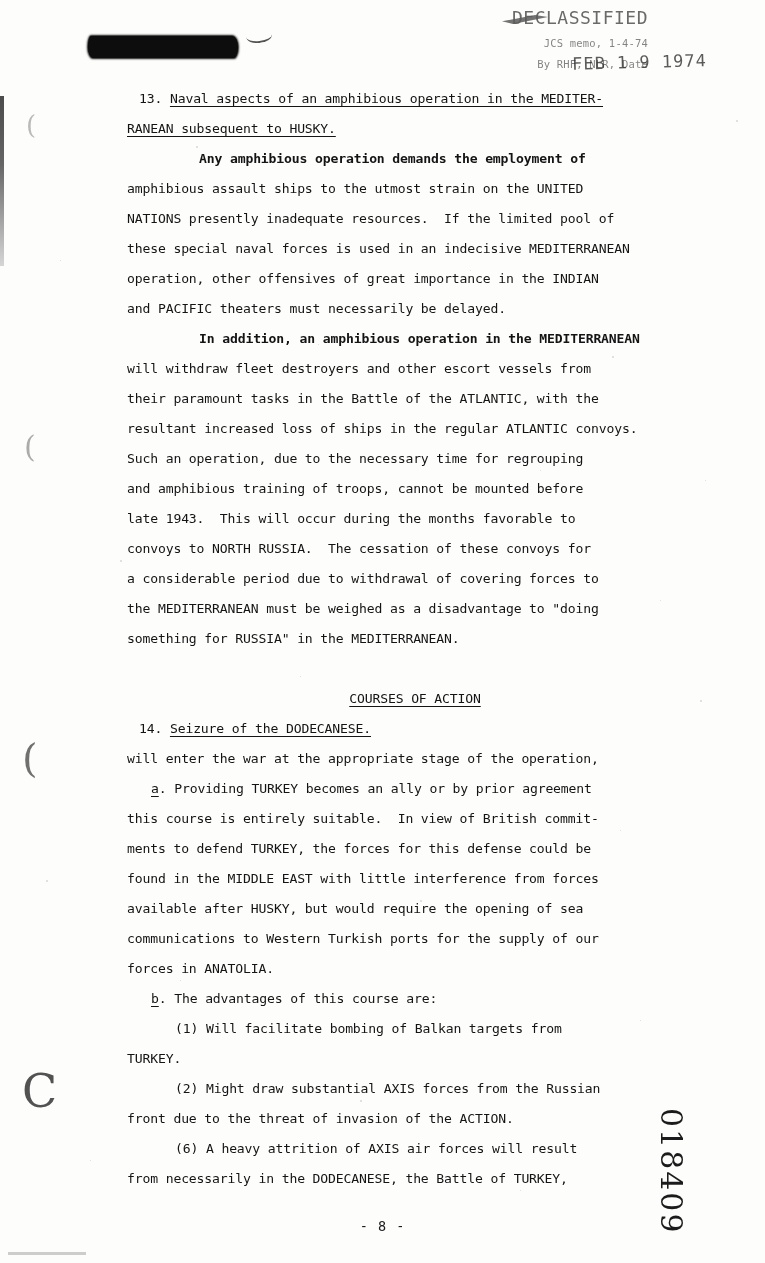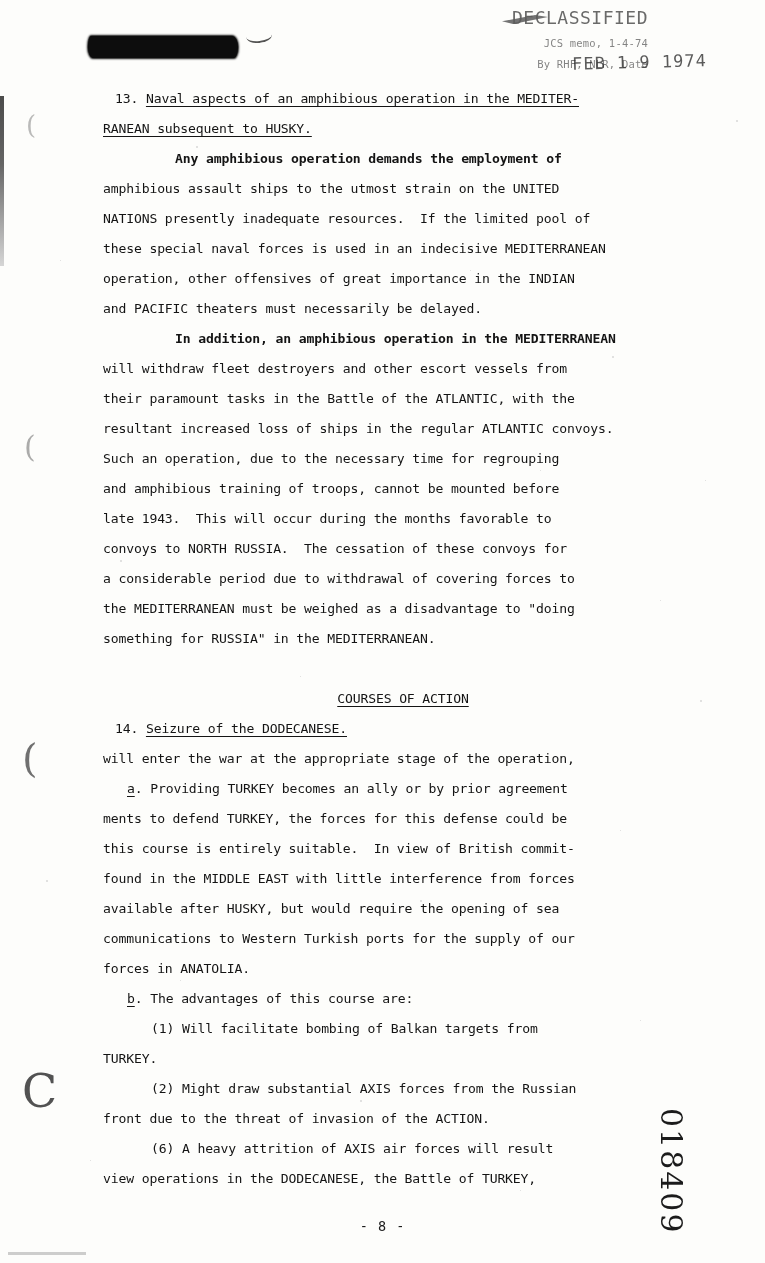--- a/index.html
+++ b/index.html
@@ -132,6 +132,7 @@
     height: 30px;
     line-height: 30px;
     white-space: pre;
+    margin-left: 24px;
   }
   .line.blank { height: 30px; }
   .u { text-decoration: underline; text-underline-offset: 2.5px; }

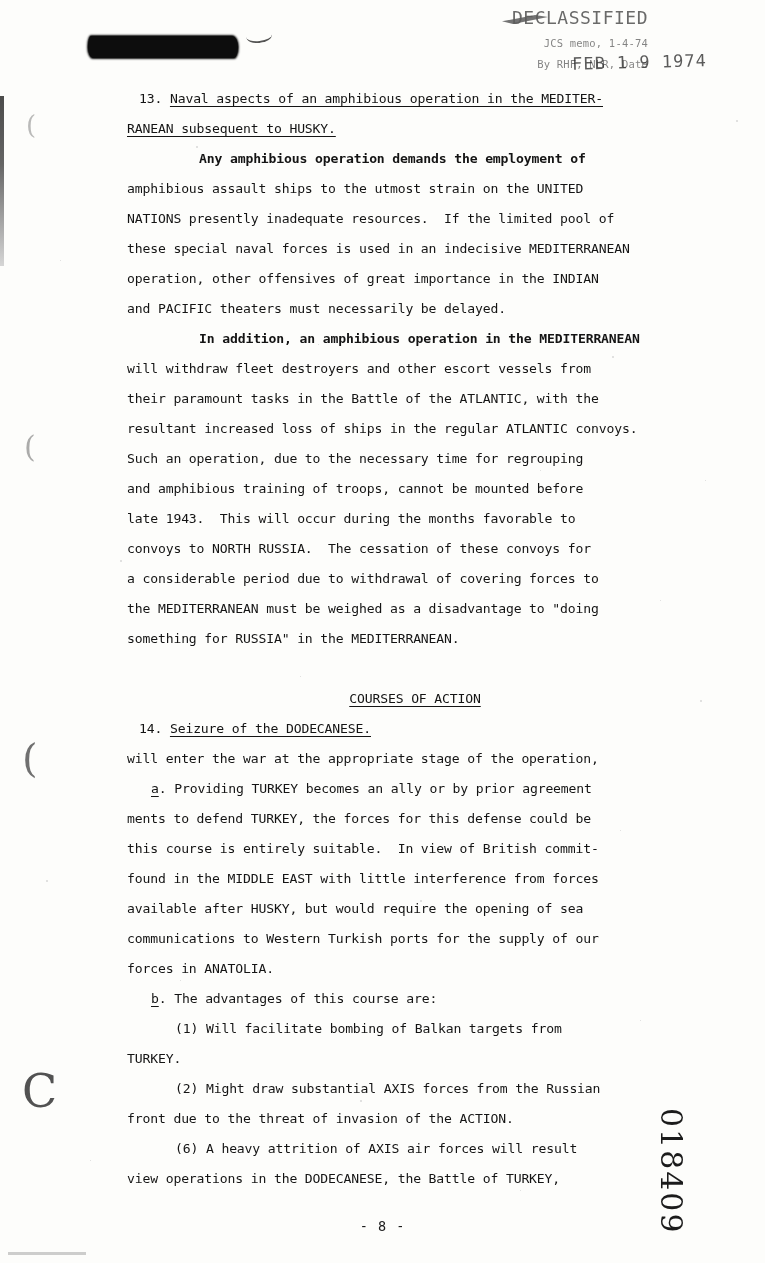--- a/index.html
+++ b/index.html
@@ -233,8 +233,8 @@
       <div class="line ind-num">14. <span class="u">Seizure of the DODECANESE.</span></div>
       <div class="line ">will enter the war at the appropriate stage of the operation,</div>
       <div class="line ind-sub"><span class="u">a</span>. Providing TURKEY becomes an ally or by prior agreement</div>
+      <div class="line ">this course is entirely suitable.  In view of British commit-</div>
       <div class="line ">ments to defend TURKEY, the forces for this defense could be</div>
-      <div class="line ">this course is entirely suitable.  In view of British commit-</div>
       <div class="line ">found in the MIDDLE EAST with little interference from forces</div>
       <div class="line ">available after HUSKY, but would require the opening of sea</div>
       <div class="line ">communications to Western Turkish ports for the supply of our</div>

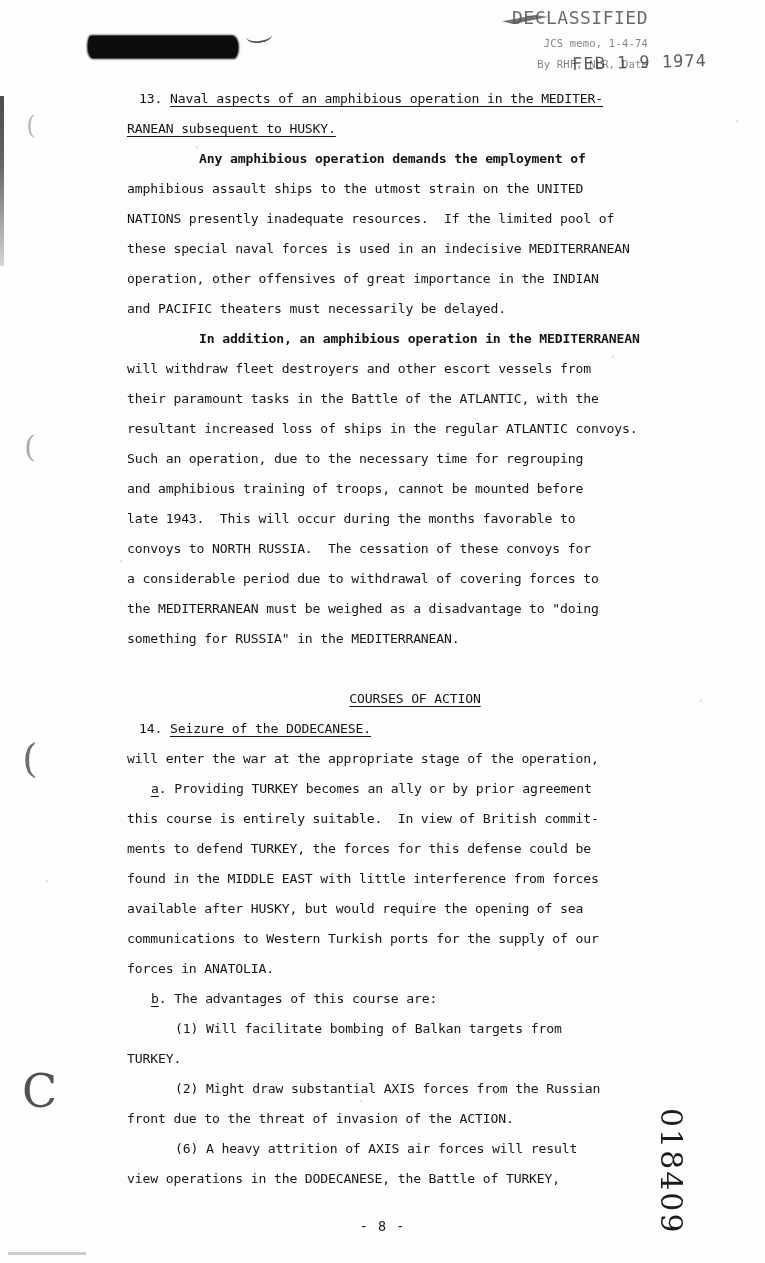--- a/index.html
+++ b/index.html
@@ -245,7 +245,7 @@
       <div class="line ind-sub2">(2) Might draw substantial AXIS forces from the Russian</div>
       <div class="line ">front due to the threat of invasion of the ACTION.</div>
       <div class="line ind-sub2">(6) A heavy attrition of AXIS air forces will result</div>
-      <div class="line ">view operations in the DODECANESE, the Battle of TURKEY,</div>
+      <div class="line ">from necessarily in the DODECANESE, the Battle of TURKEY,</div>
     </div>
 
   <div id="page-number">- 8 -</div>

